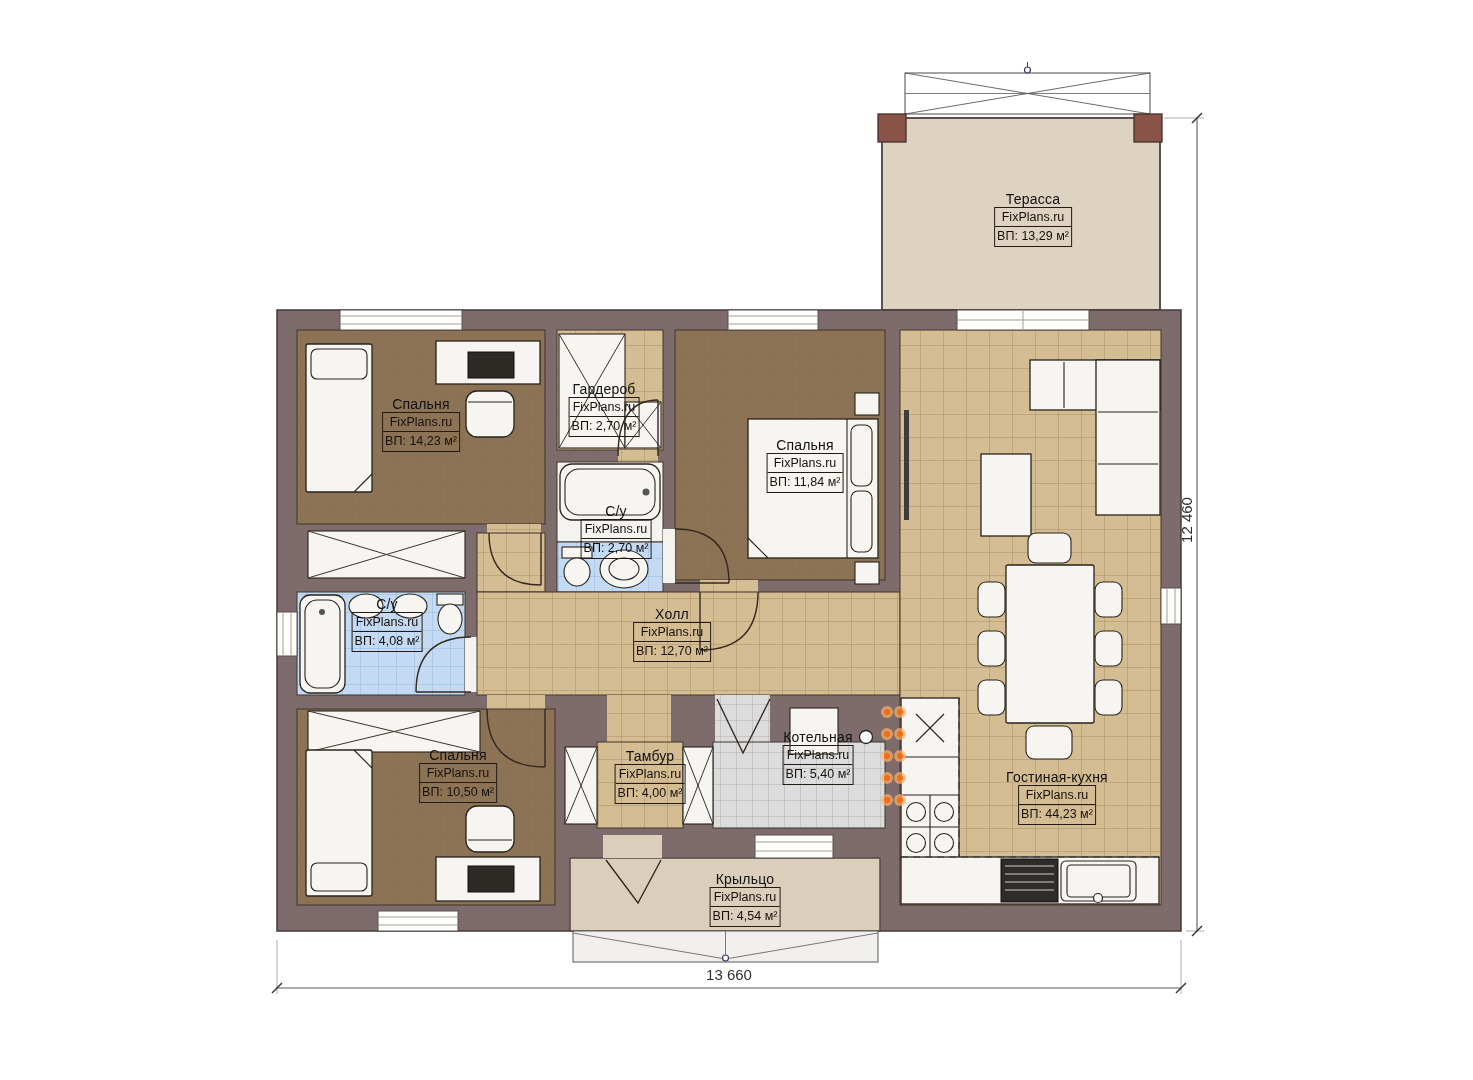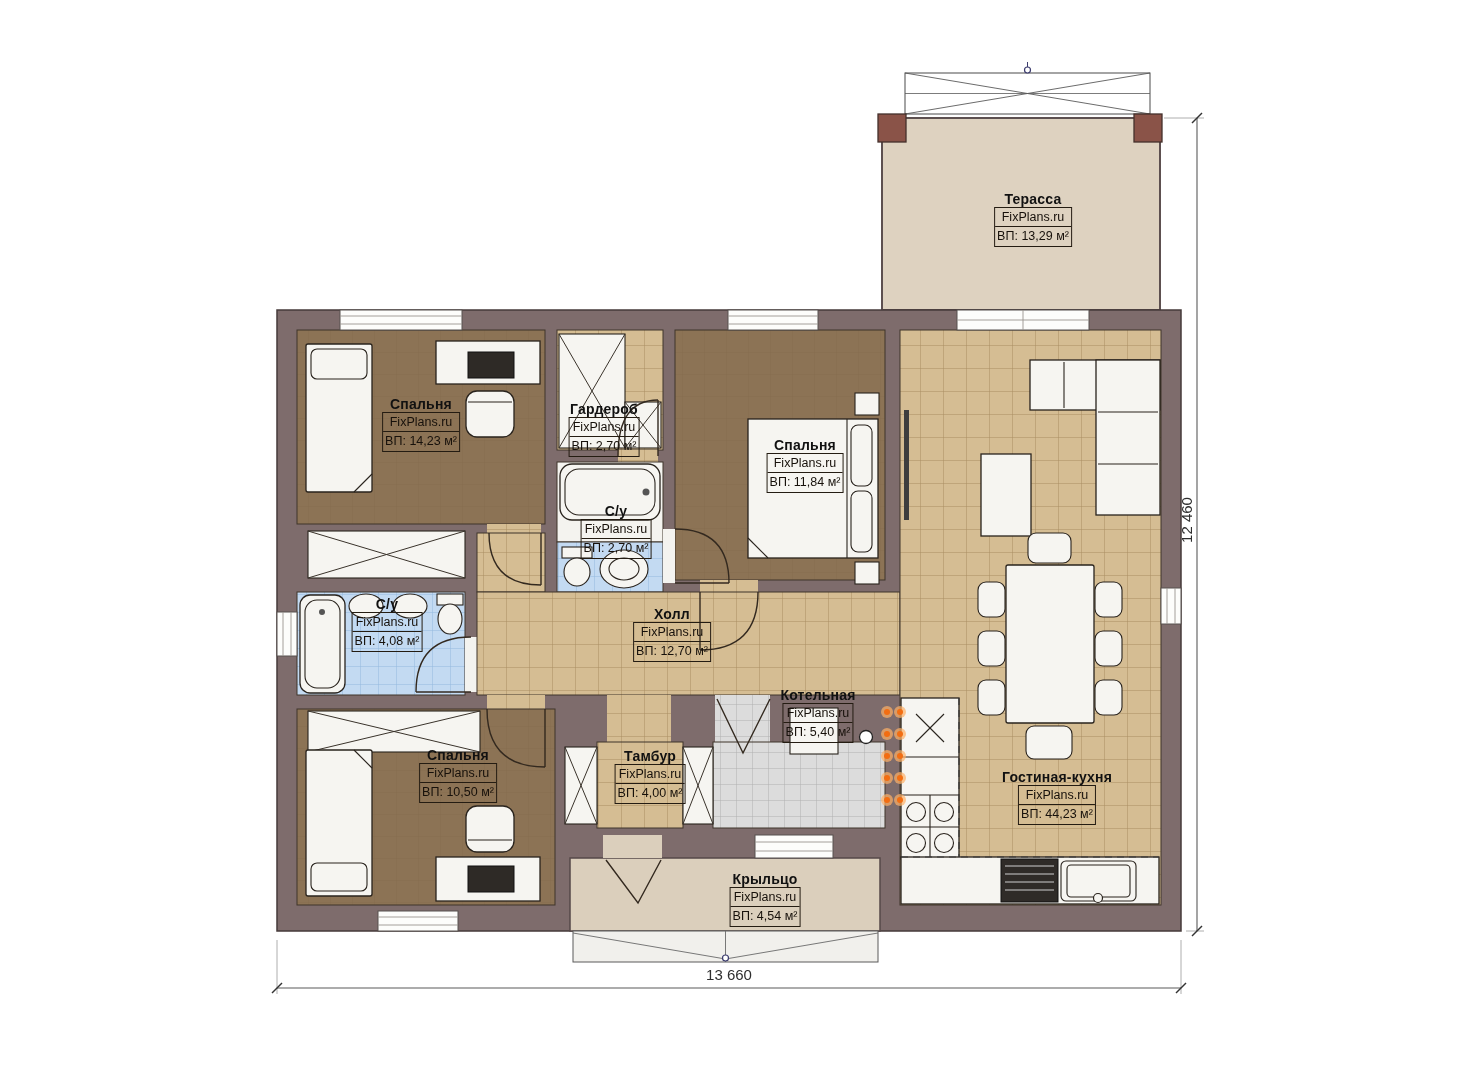--- a/index.html
+++ b/index.html
@@ -21,7 +21,7 @@
   .dash{stroke:#3a3a3a;stroke-width:1.2;stroke-dasharray:7 5;fill:none;}
   
   .lbl{position:absolute;transform:translateX(-50%);white-space:nowrap;text-align:center;z-index:5;}
-  .lbl-name{font-size:14px;font-weight:bold;color:#111111;letter-spacing:.2px;text-align:center;}
+  .lbl-name{font-size:14px;font-weight:normal;color:#111111;letter-spacing:.2px;text-align:center;}
   .tag{display:inline-block;border:1.5px solid #241c12;color:#17110b;background:transparent;}
   .tag .row{padding:1px 2px;font-size:12.5px;line-height:1.3;font-weight:500;}
   .tag .row + .row{border-top:1.5px solid #241c12;}

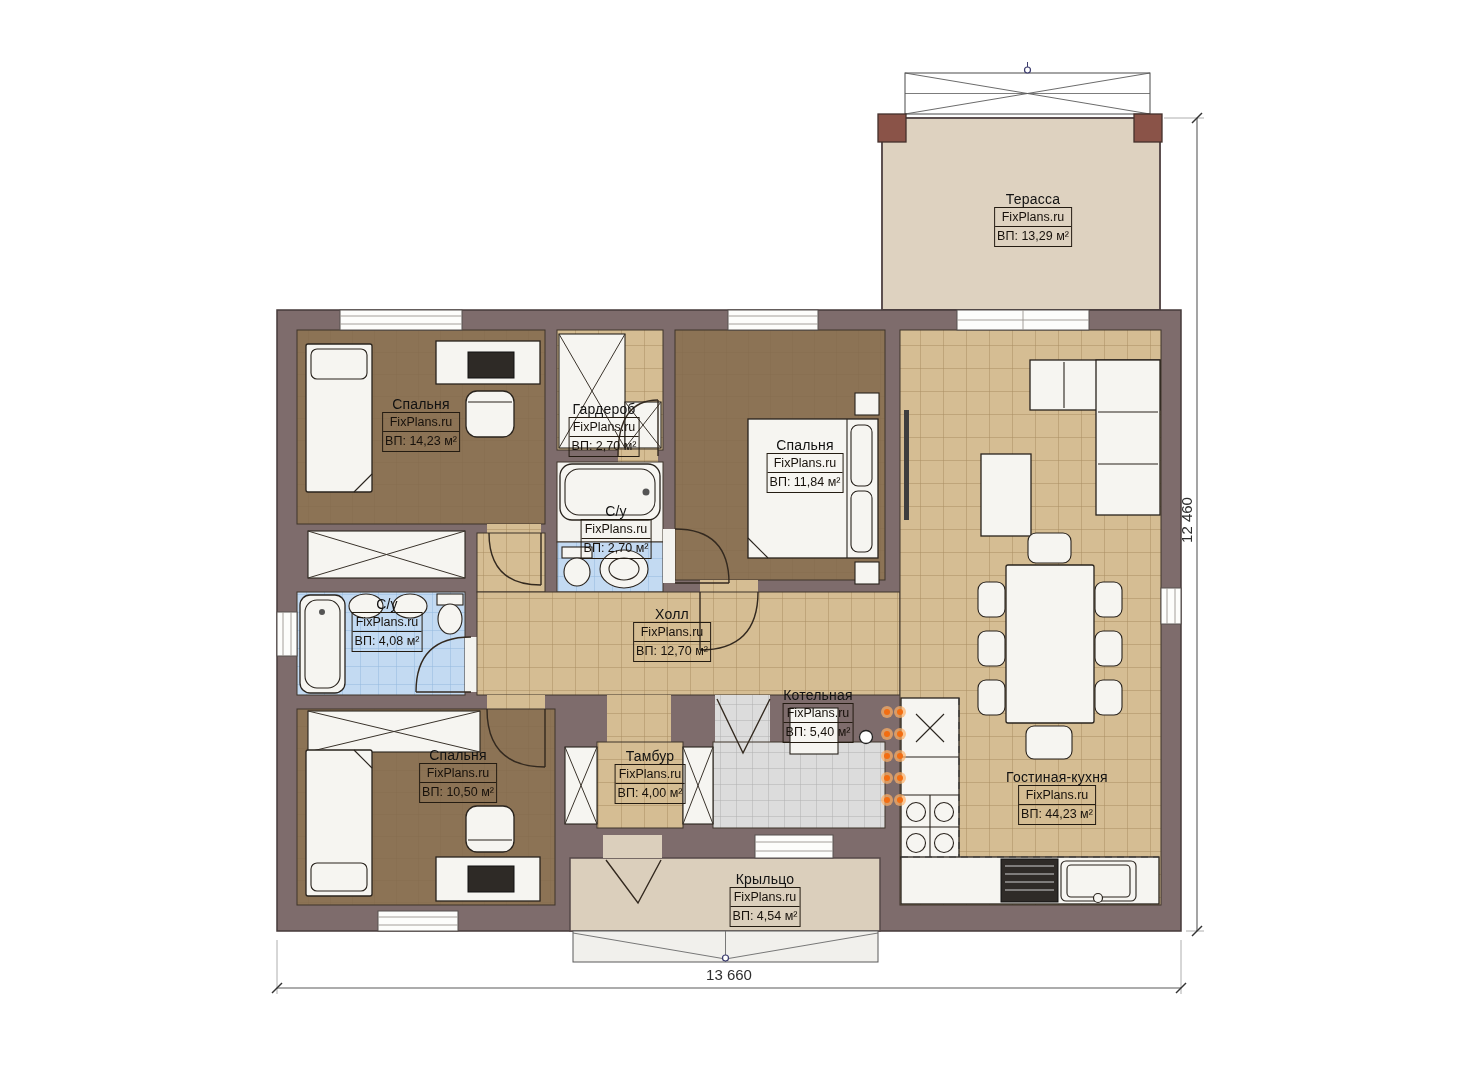--- a/index.html
+++ b/index.html
@@ -356,7 +356,7 @@
   </div>
 </div>
 
-<div class="lbl" style="left:604px;top:401px">
+<div class="lbl" style="left:604px;top:381px">
   <div class="lbl-name">Гардероб</div>
   <div class="tag">
     <div class="row">FixPlans.ru</div>

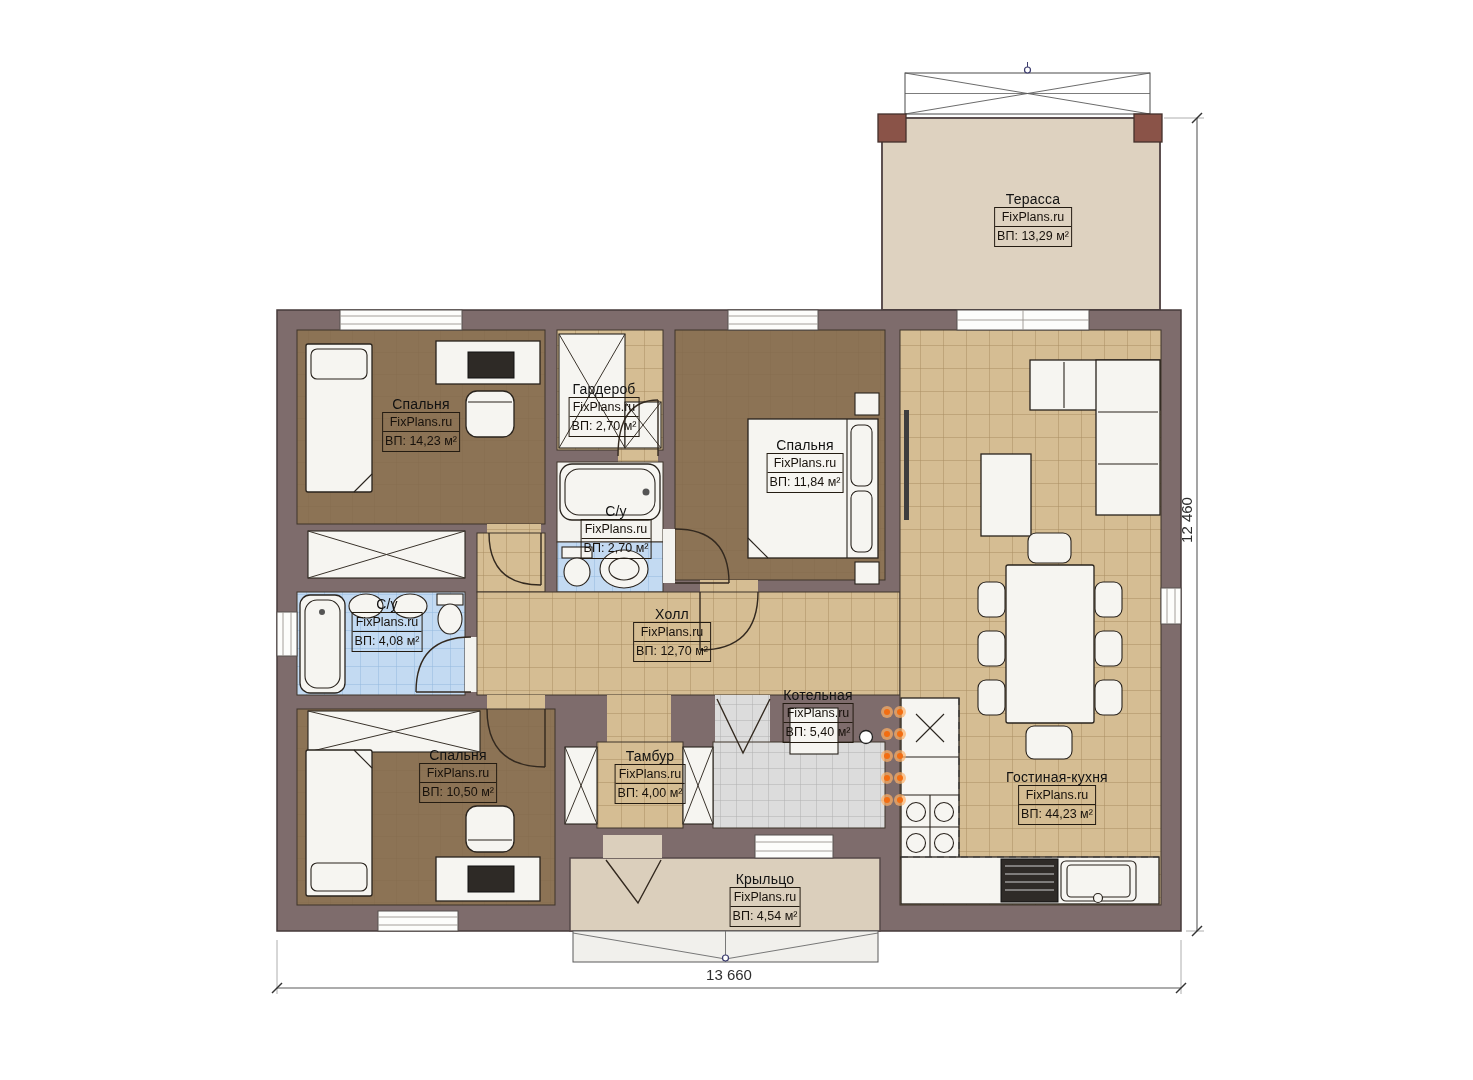--- a/index.html
+++ b/index.html
@@ -412,7 +412,7 @@
   </div>
 </div>
 
-<div class="lbl" style="left:818px;top:687px">
+<div class="lbl" style="left:818px;top:729px">
   <div class="lbl-name">Котельная</div>
   <div class="tag">
     <div class="row">FixPlans.ru</div>

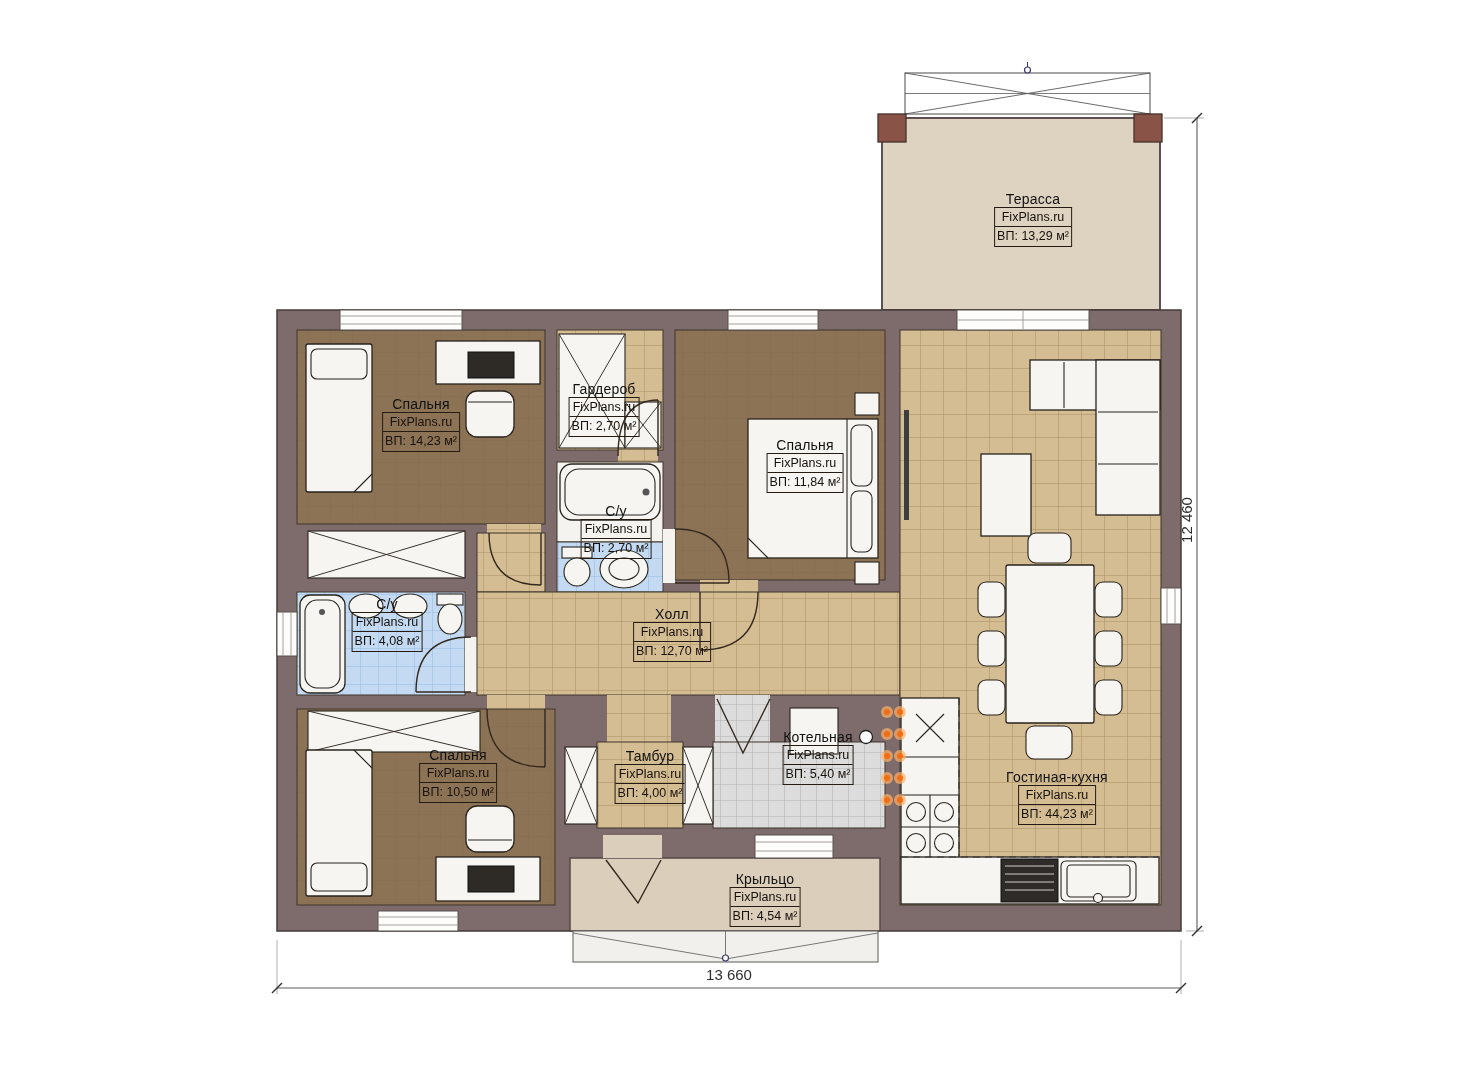--- a/index.html
+++ b/index.html
@@ -428,7 +428,7 @@
   </div>
 </div>
 
-<div class="lbl" style="left:765px;top:871px">
+<div class="lbl" style="left:745px;top:871px">
   <div class="lbl-name">Крыльцо</div>
   <div class="tag">
     <div class="row">FixPlans.ru</div>

